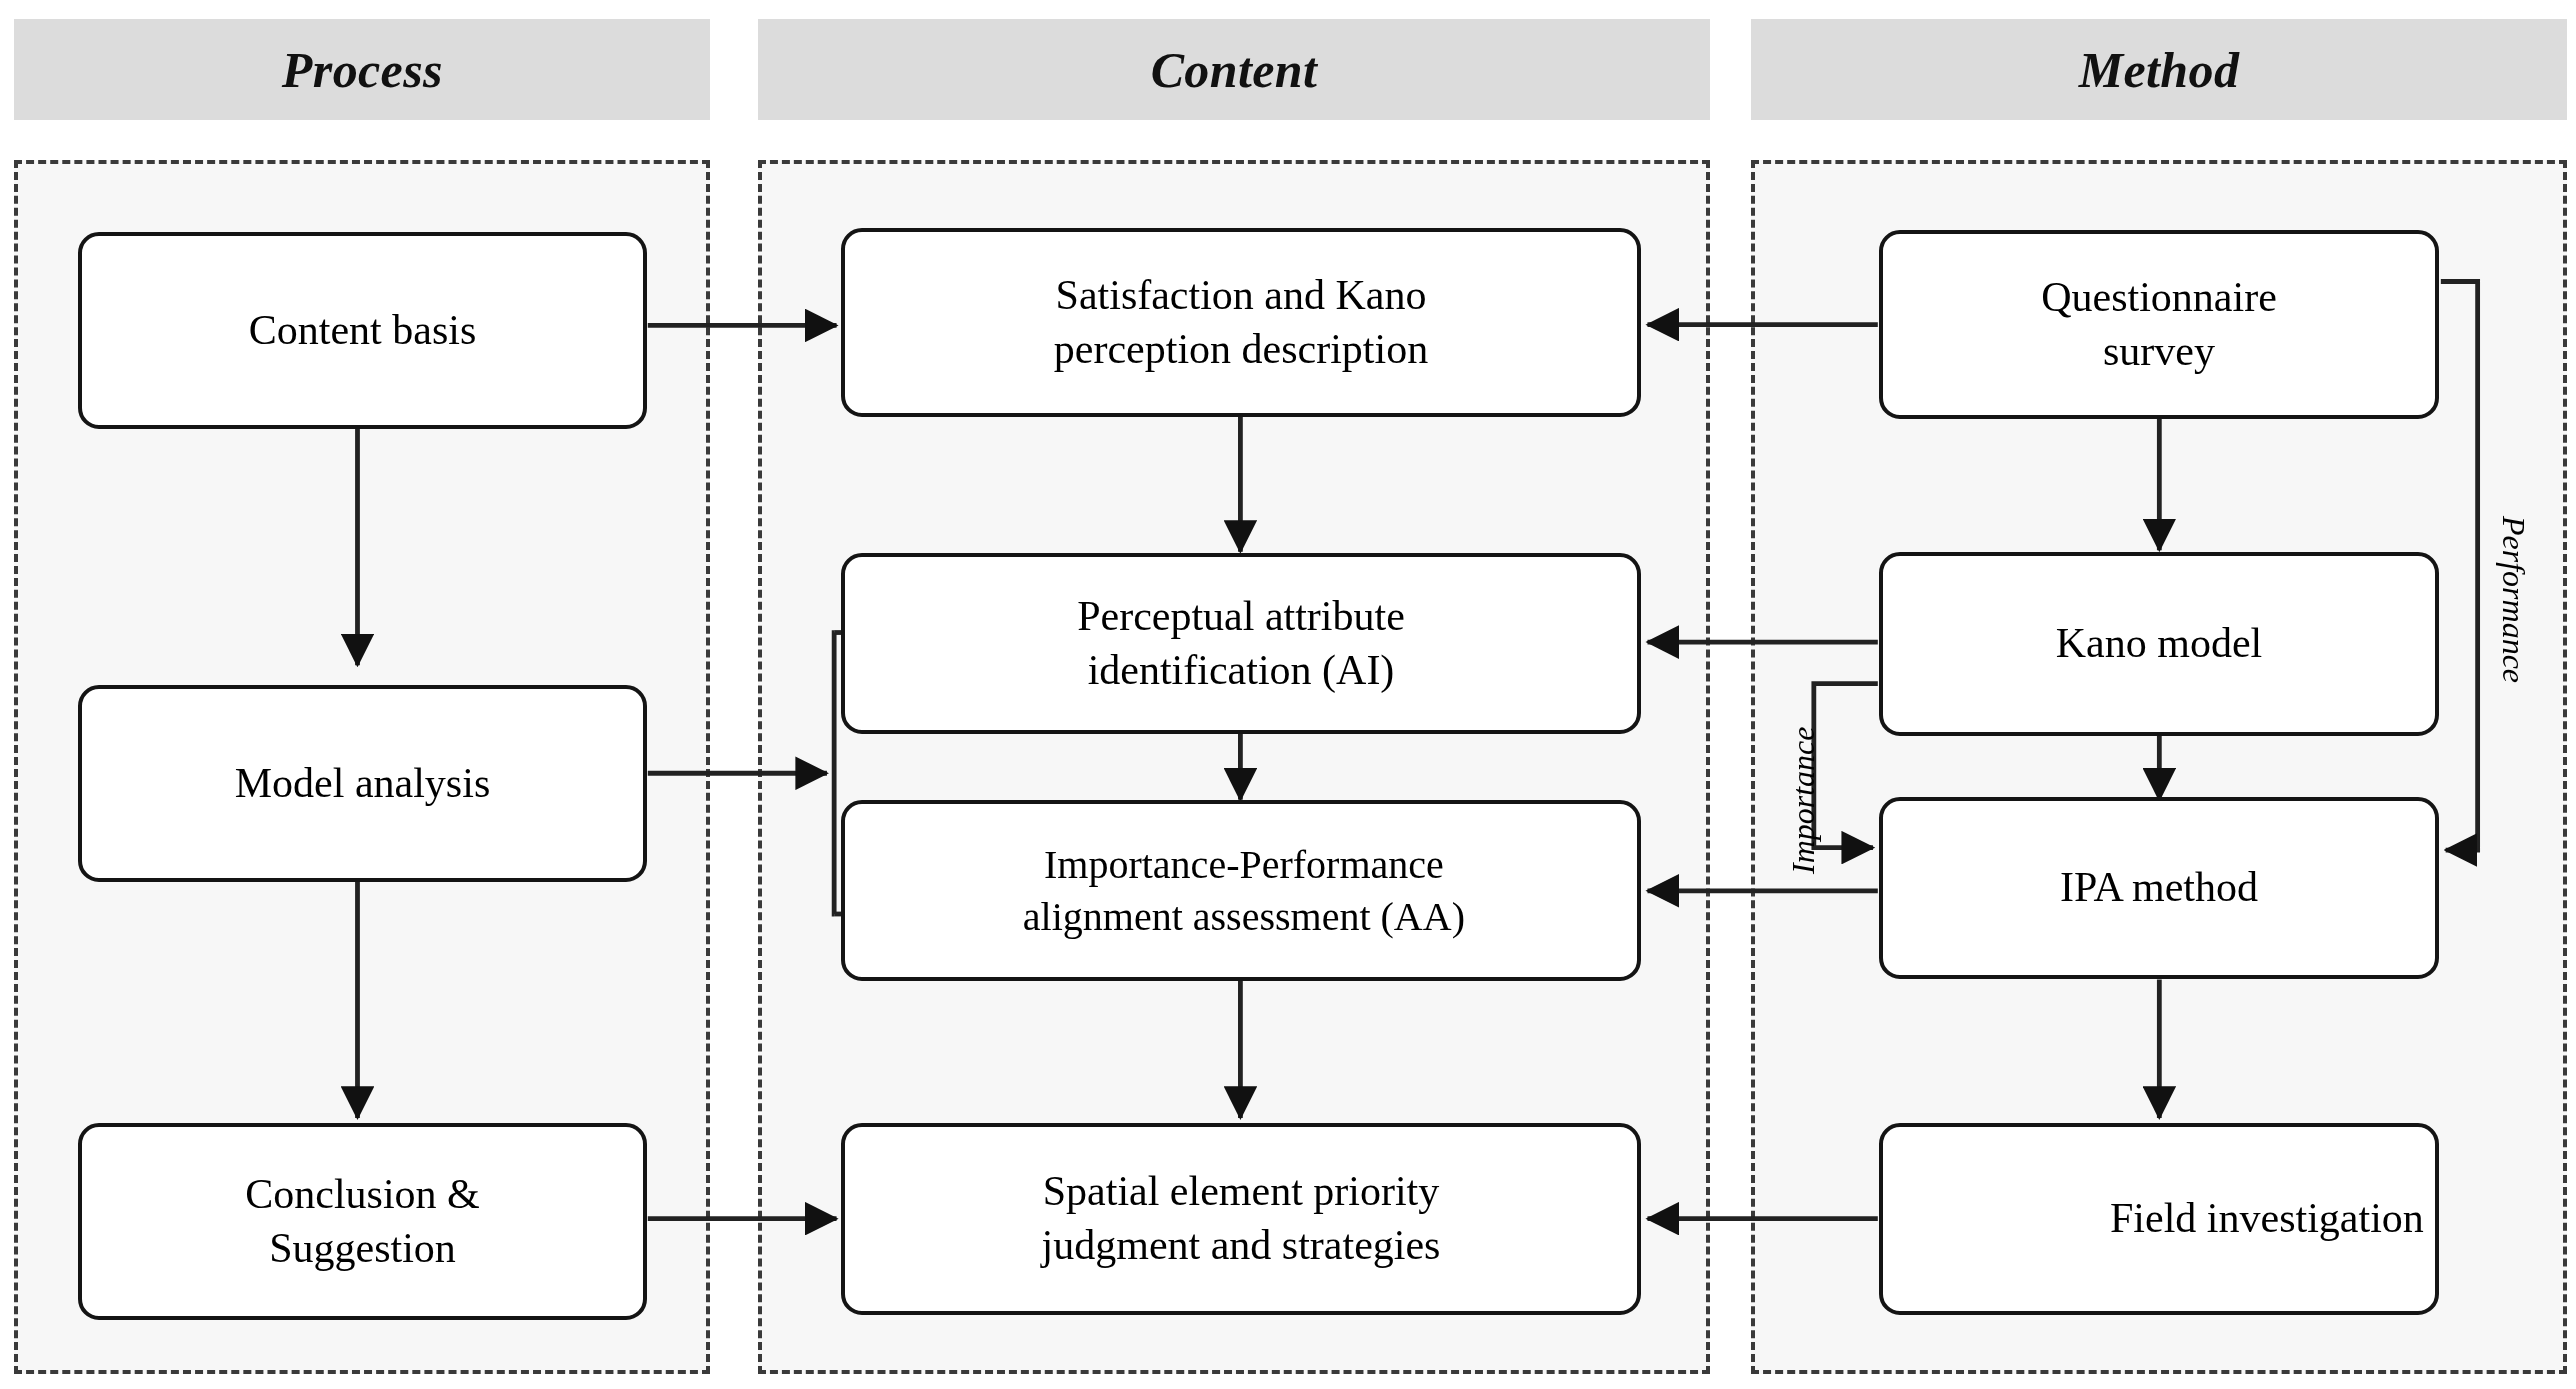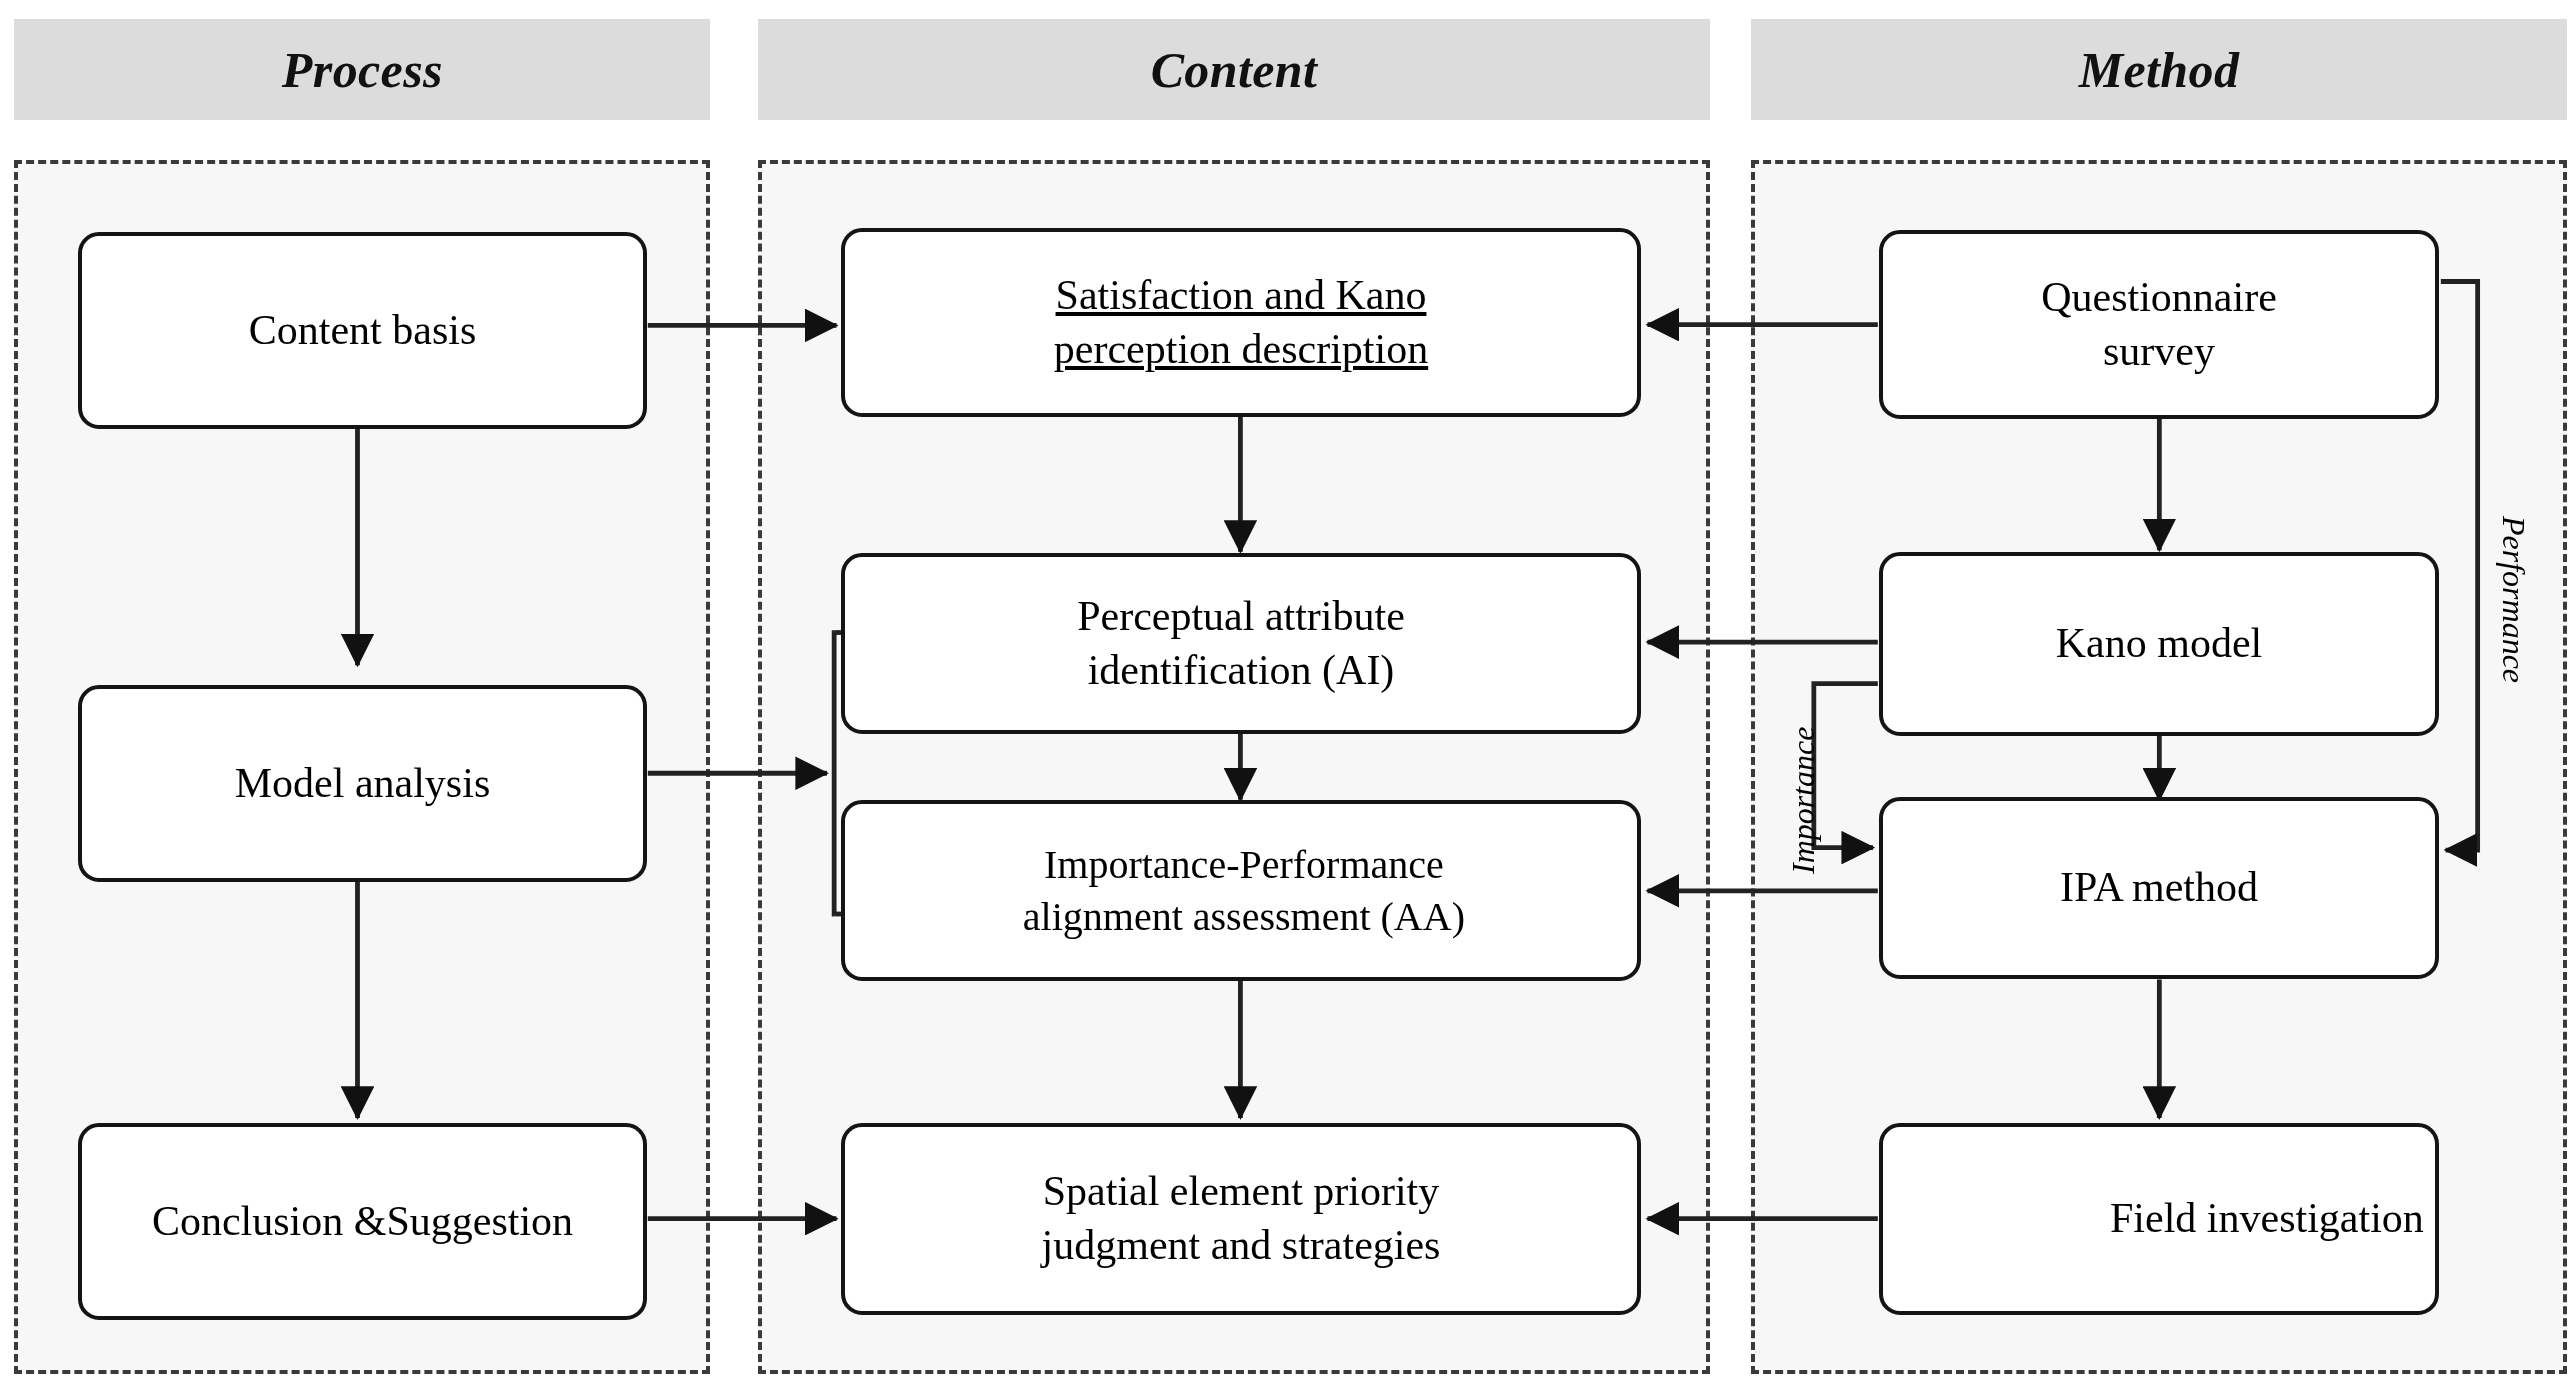--- a/index.html
+++ b/index.html
@@ -147,7 +147,7 @@
     <span>Suggestion</span>
   </div>
 
-  <div class="node" style="left:841px; top:228px; width:800px; height:189px; flex-direction:column;text-decoration:underline;">
+  <div class="node" style="left:841px; top:228px; width:800px; height:189px; flex-direction:column;">
     <span>Satisfaction and Kano</span>
     <span>perception description</span>
   </div>

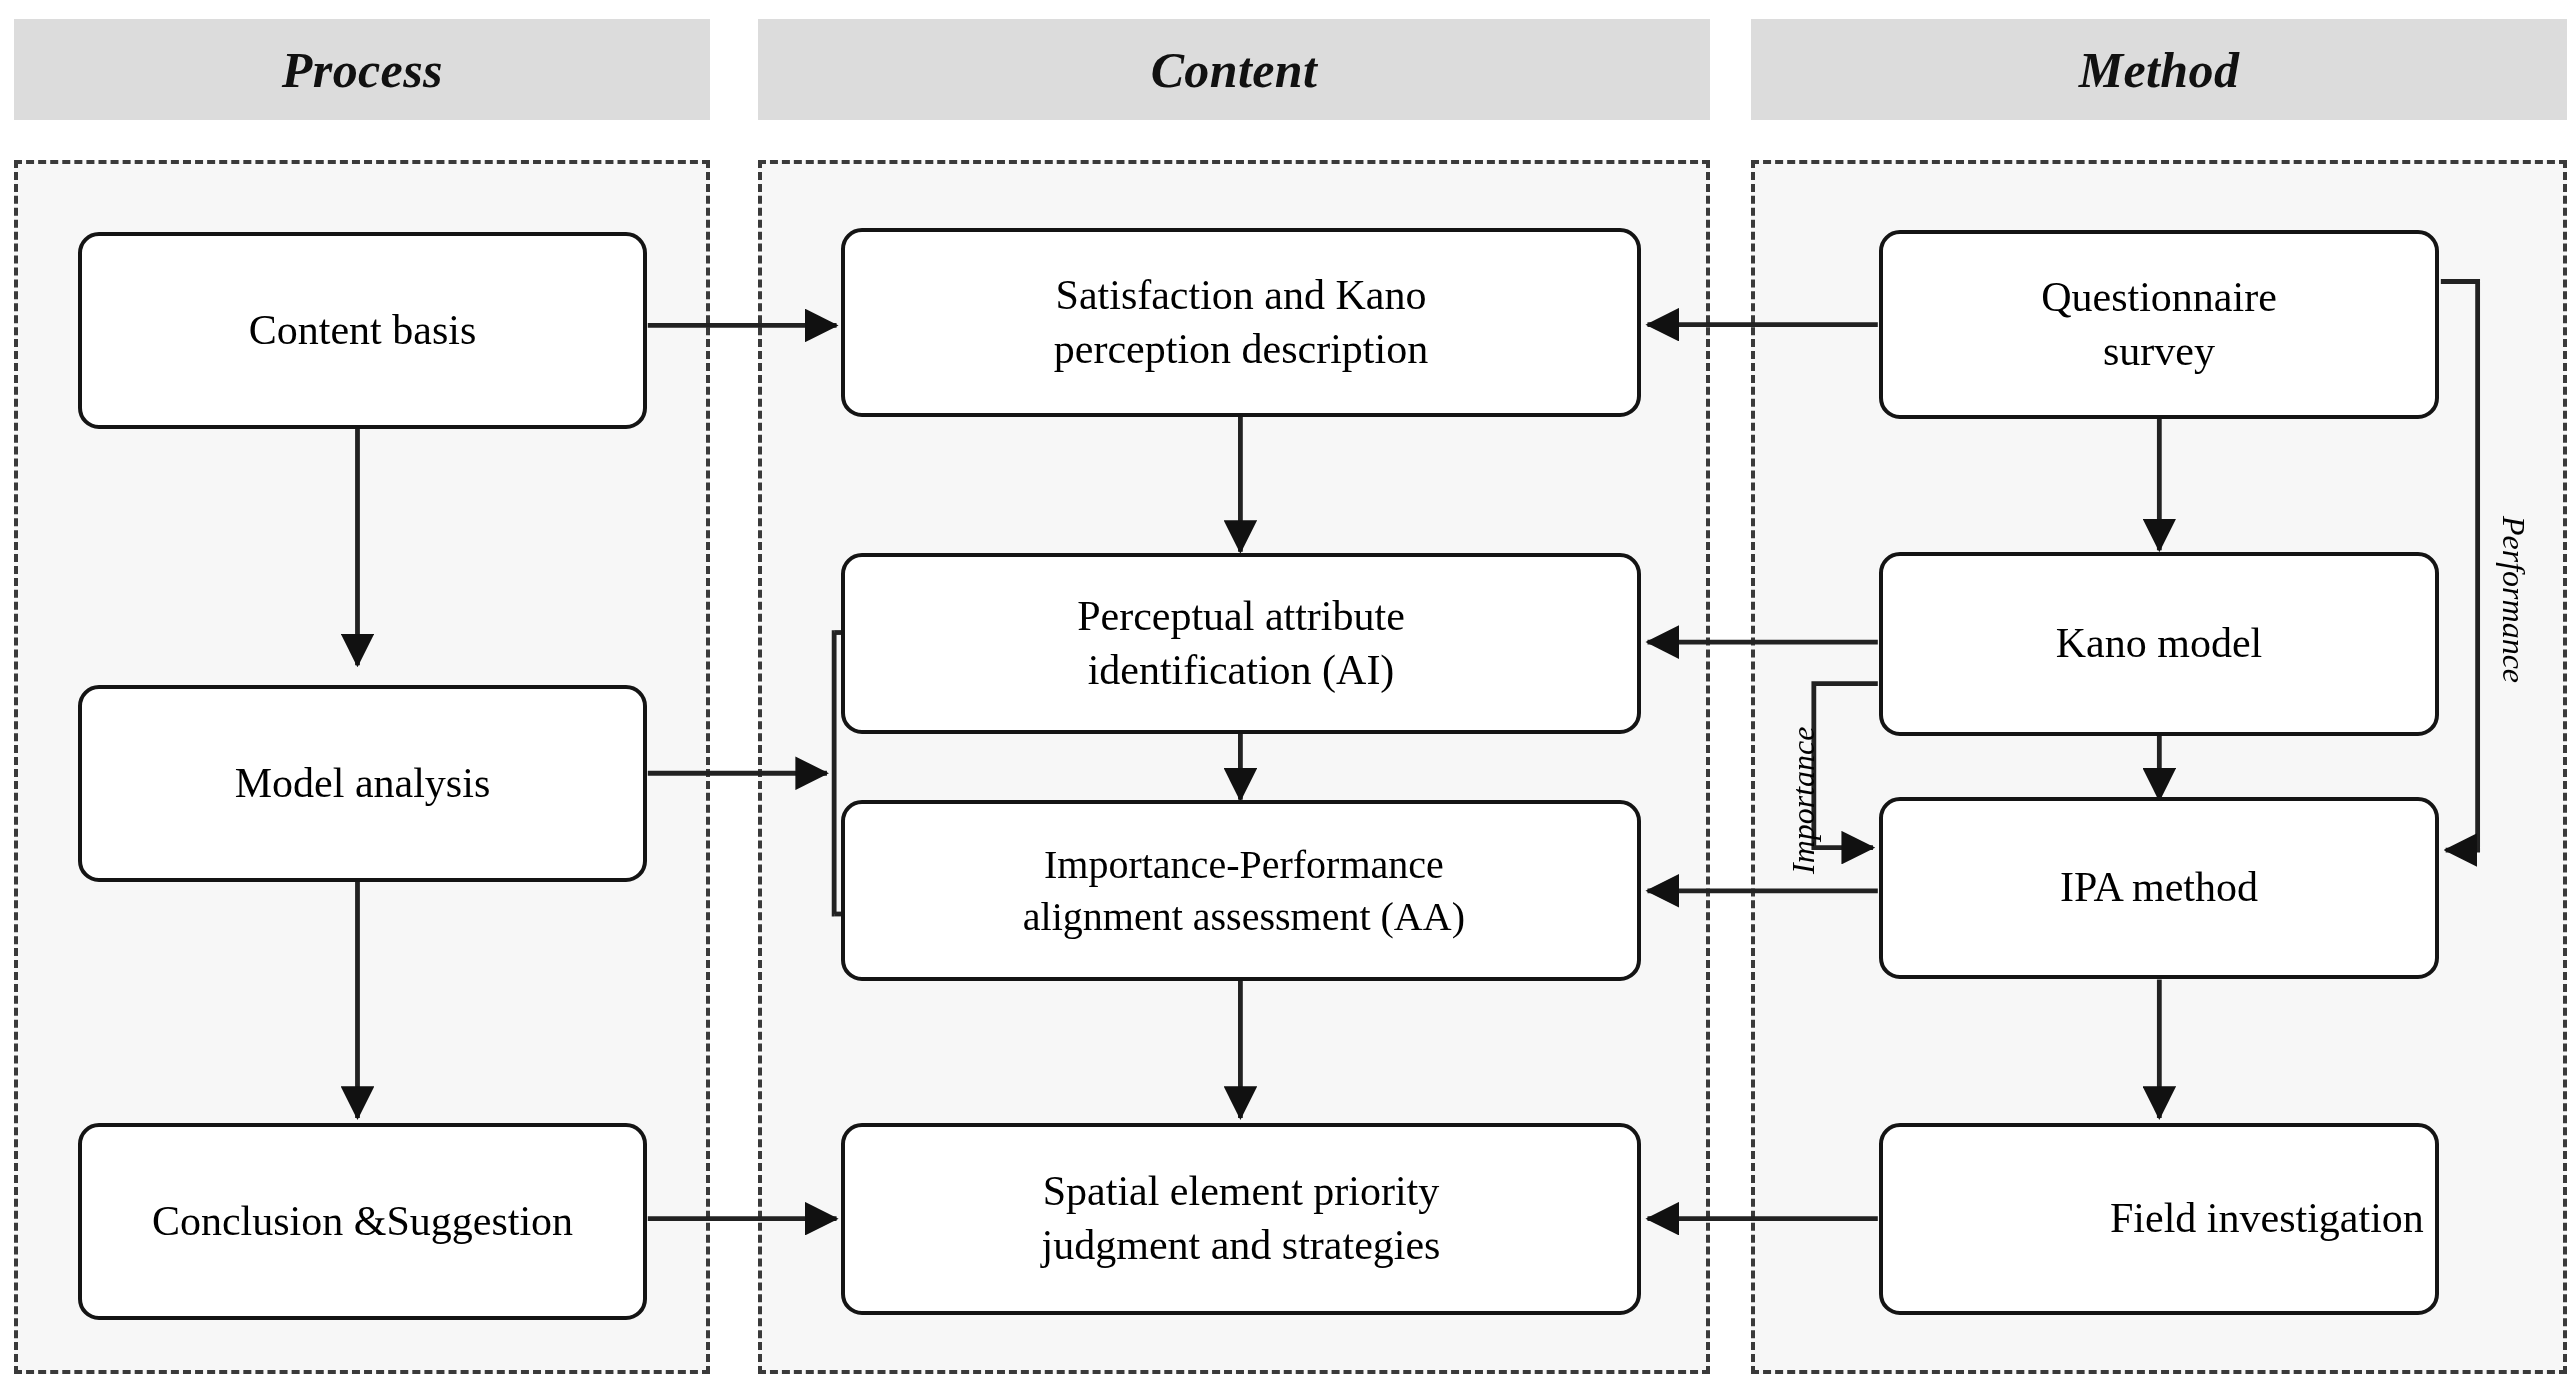--- a/index.html
+++ b/index.html
@@ -142,7 +142,7 @@
   <div class="node" style="left:78px; top:685px; width:569px; height:197px;">
     <span>Model analysis</span>
   </div>
-  <div class="node" style="left:78px; top:1123px; width:569px; height:197px; ">
+  <div class="node" style="left:78px; top:1123px; width:569px; height:197px; flex-direction:column;">
     <span>Conclusion &amp;</span>
     <span>Suggestion</span>
   </div>

